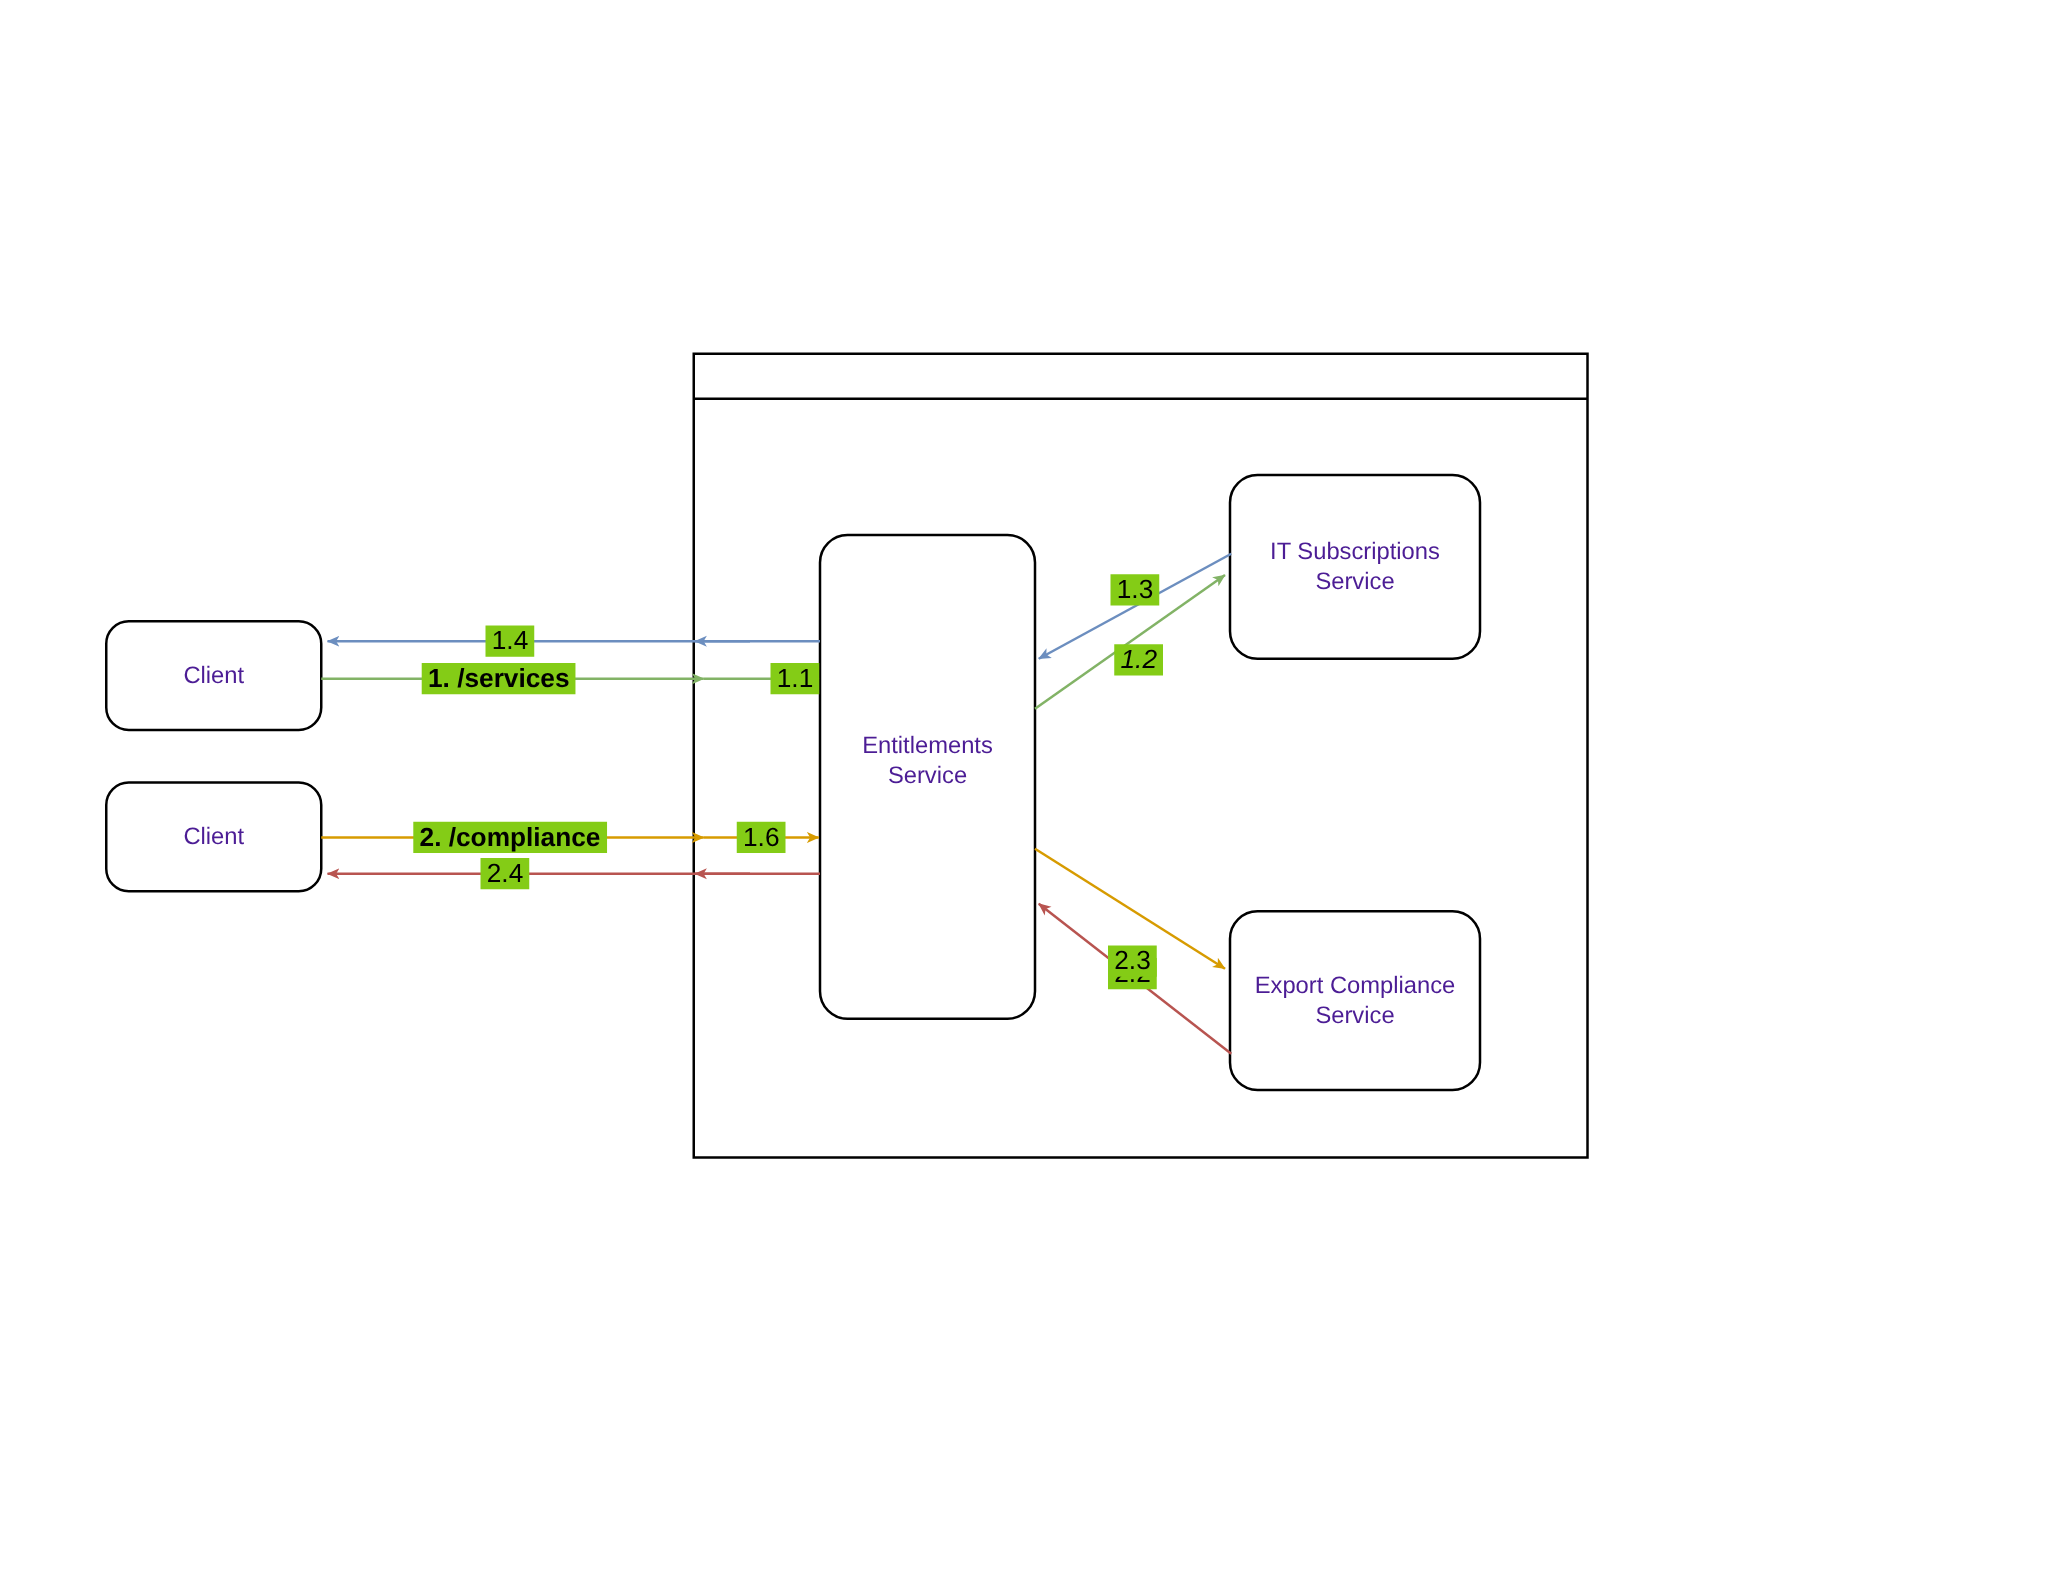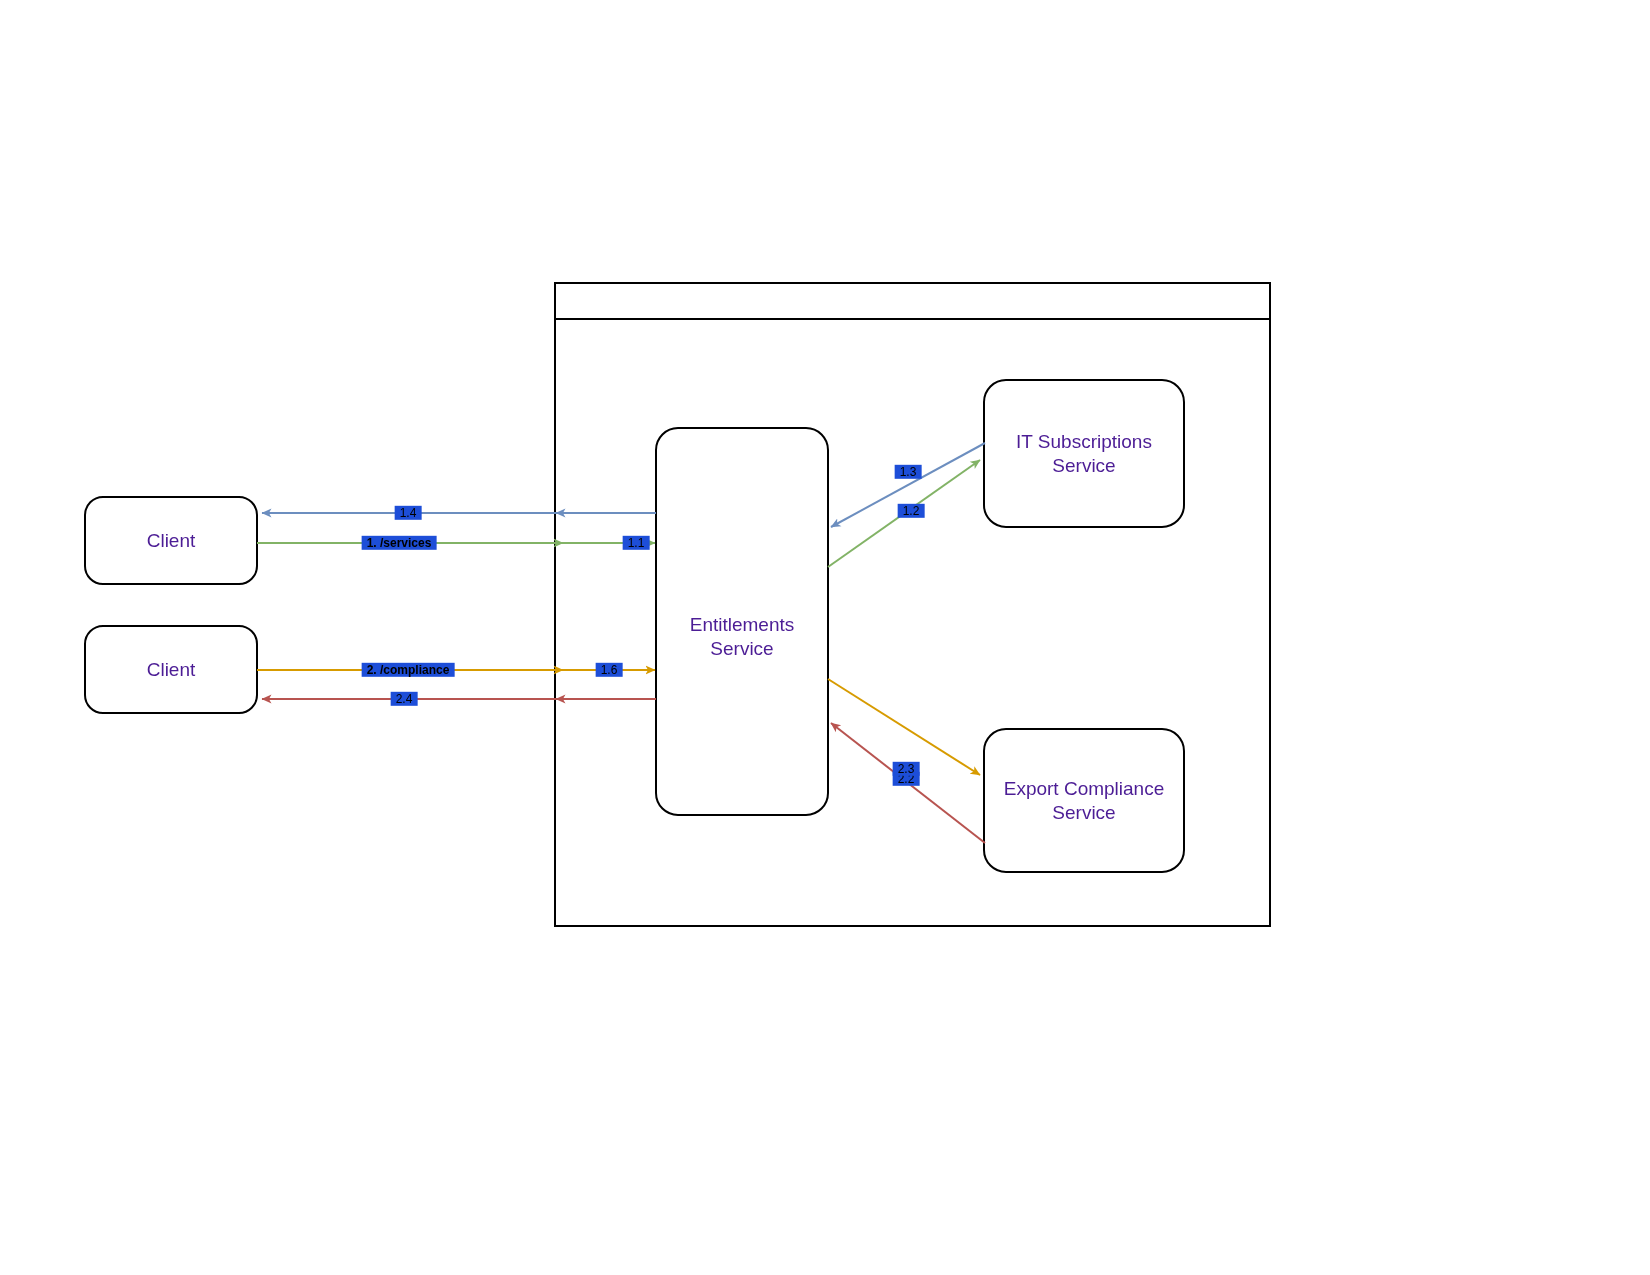--- a/index.html
+++ b/index.html
@@ -45,9 +45,9 @@
   }
   .edge-label {
     position: absolute;
-    font-size: 12px;
+    font-size: 21px;
     color: #000000;
-    background: #1d4ed8;
+    background: #84cc16;
     padding: 0 5px;
     white-space: nowrap;
     transform: translate(-50%, -50%);

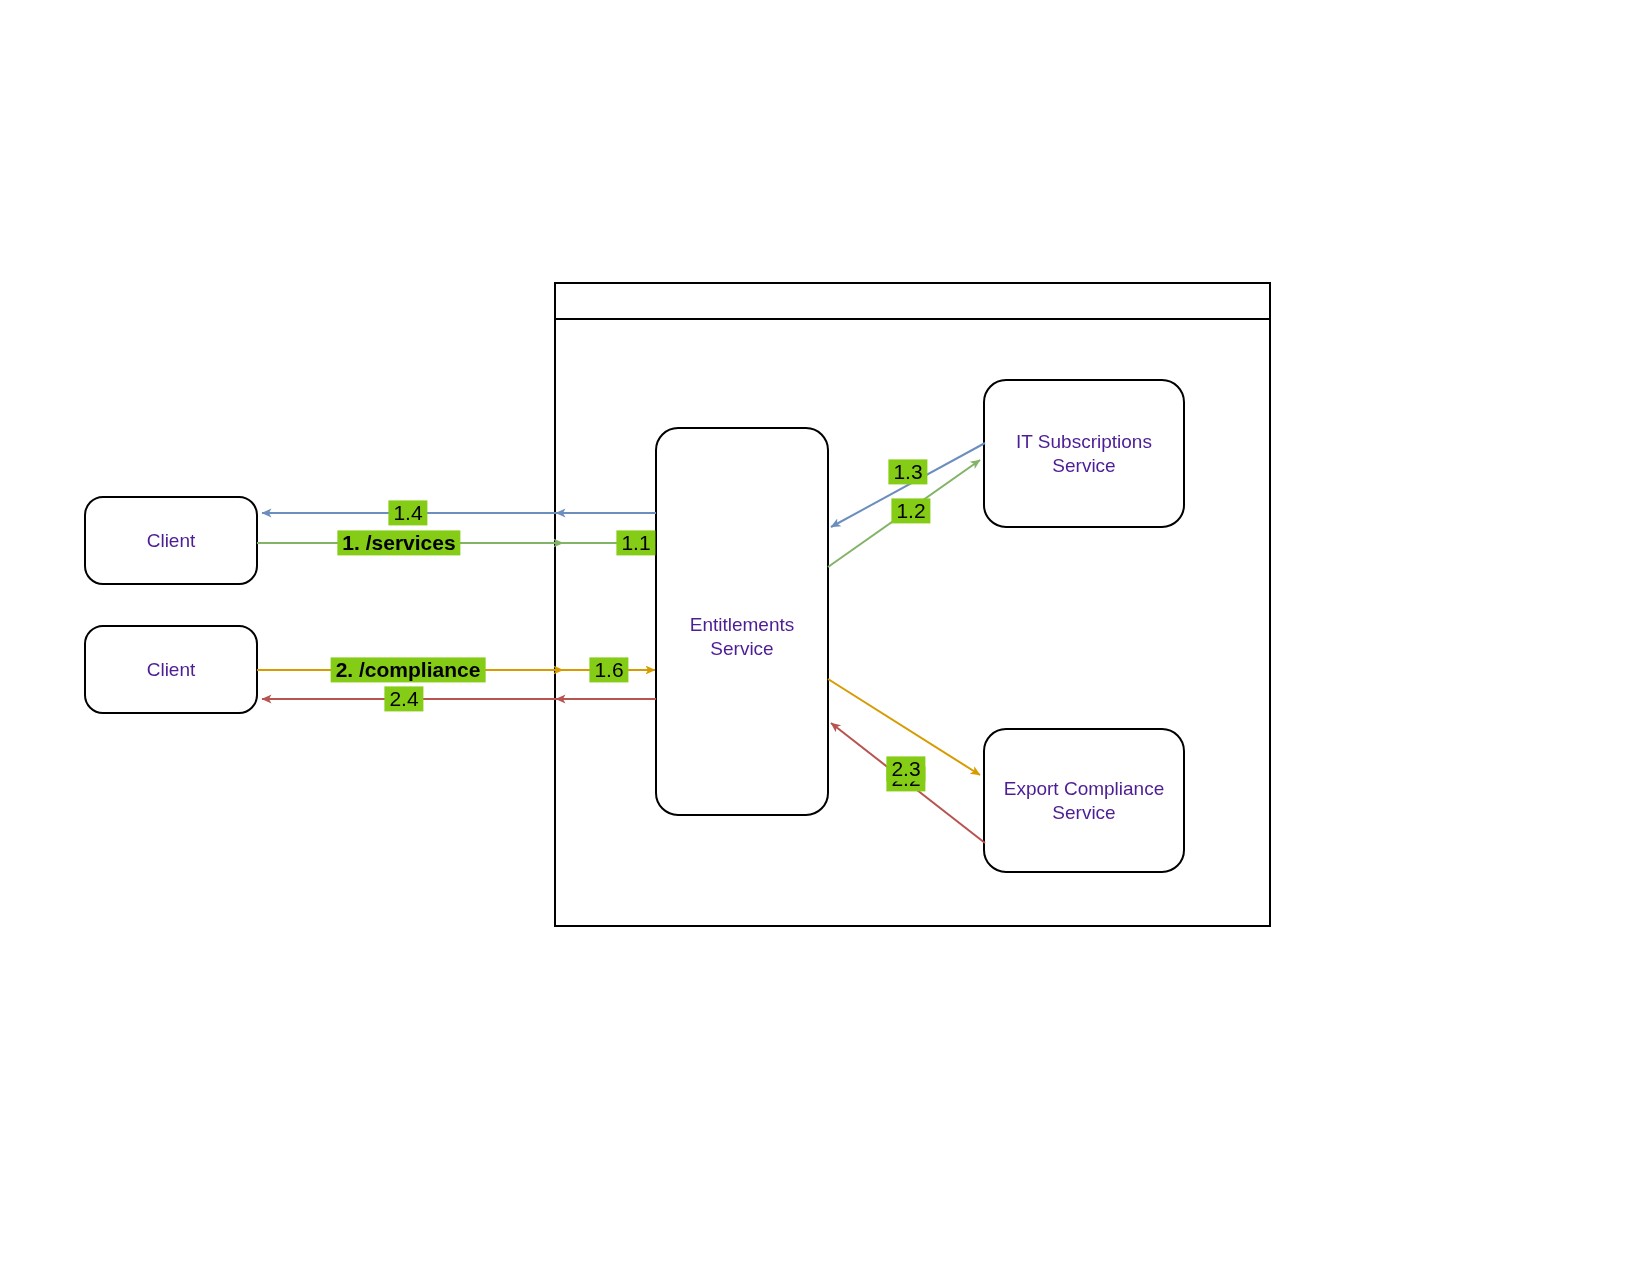--- a/index.html
+++ b/index.html
@@ -122,7 +122,7 @@
 
   <div class="edge-label bold" style="left:399px; top:543px;">1. /services</div>
   <div class="edge-label" style="left:636px; top:543px;">1.1</div>
-  <div class="edge-label" style="left:911px; top:511px;">1.2</div>
+  <div class="edge-label" style="left:911px; top:528px;font-style:italic;">1.2</div>
   <div class="edge-label" style="left:908px; top:472px;">1.3</div>
   <div class="edge-label" style="left:408px; top:513px;">1.4</div>
   <div class="edge-label bold" style="left:408px; top:670px;">2. /compliance</div>

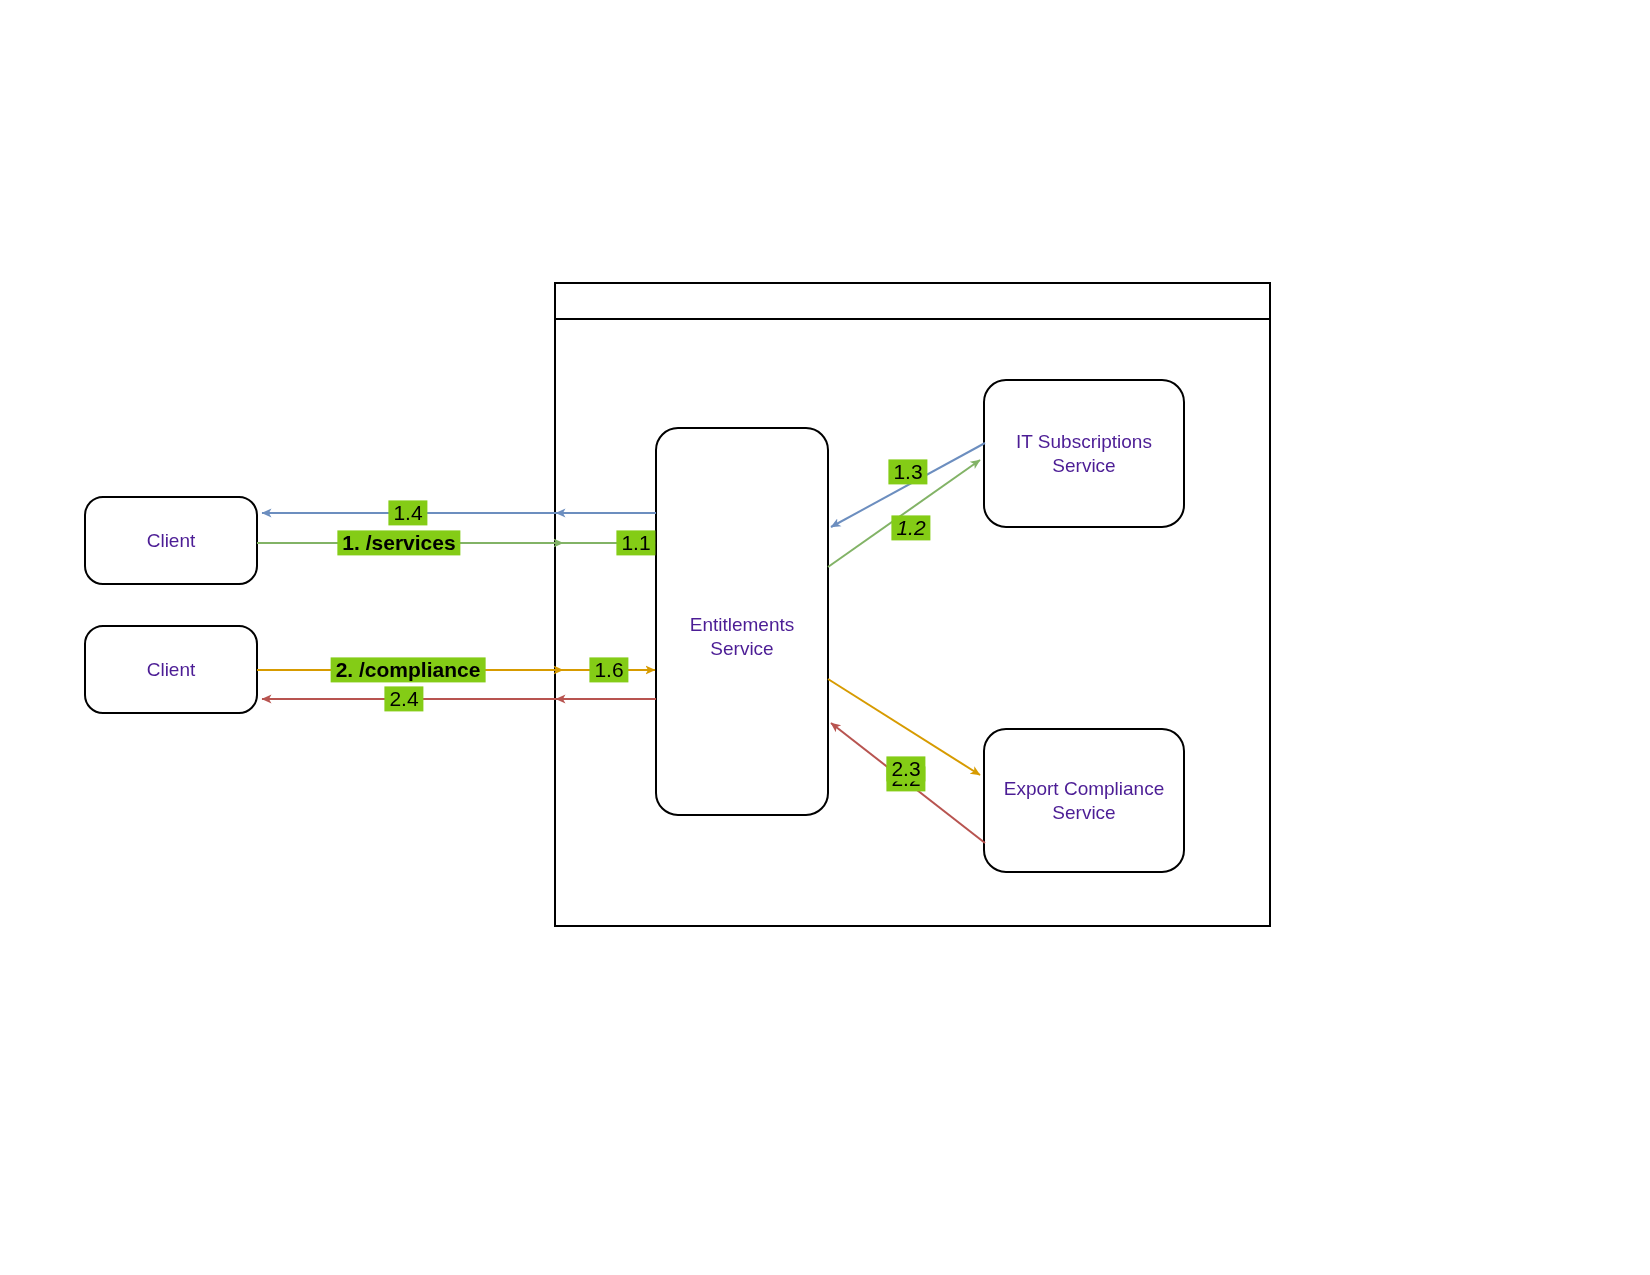--- a/index.html
+++ b/index.html
@@ -114,7 +114,7 @@
 
   <div class="node-label" style="left:85px; top:497px; width:172px; height:87px;">Client</div>
   <div class="node-label" style="left:85px; top:626px; width:172px; height:87px;">Client</div>
-  <div class="node-label" style="left:656px; top:452px; width:172px; height:369px;">Entitlements
+  <div class="node-label" style="left:656px; top:424px; width:172px; height:369px;">Entitlements
 Service</div>
   <div class="node-label" style="left:984px; top:380px; width:200px; height:147px;">IT Subscriptions Service</div>
   <div class="node-label" style="left:984px; top:729px; width:200px; height:143px;">Export Compliance

